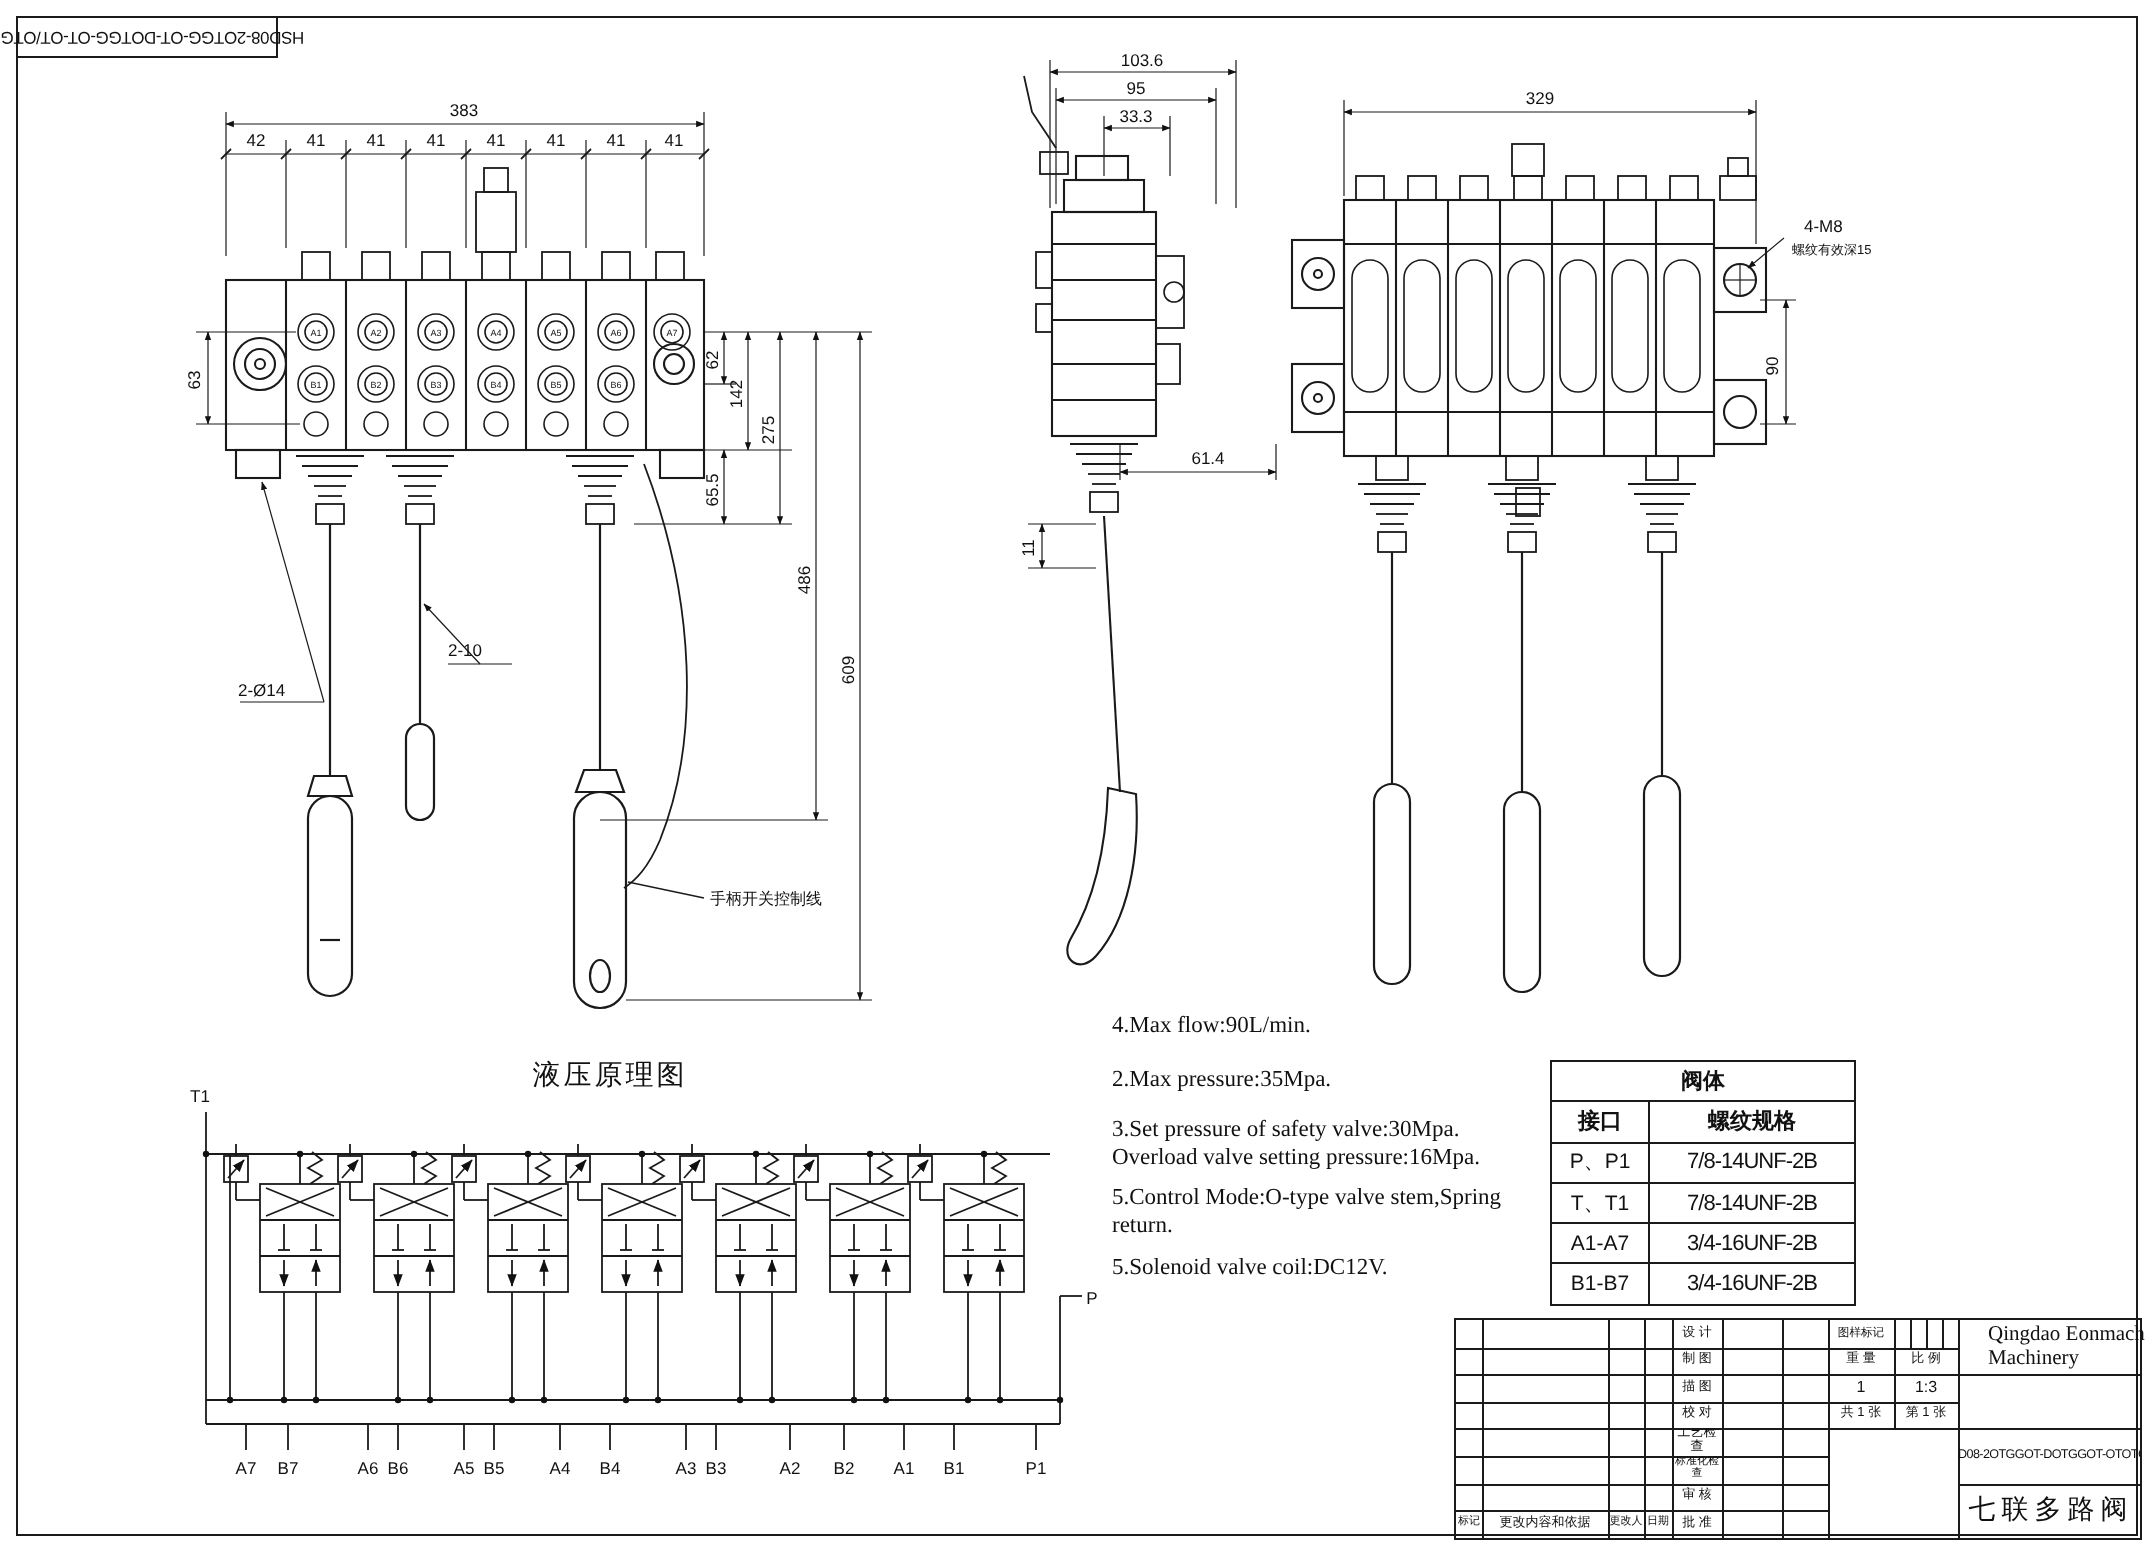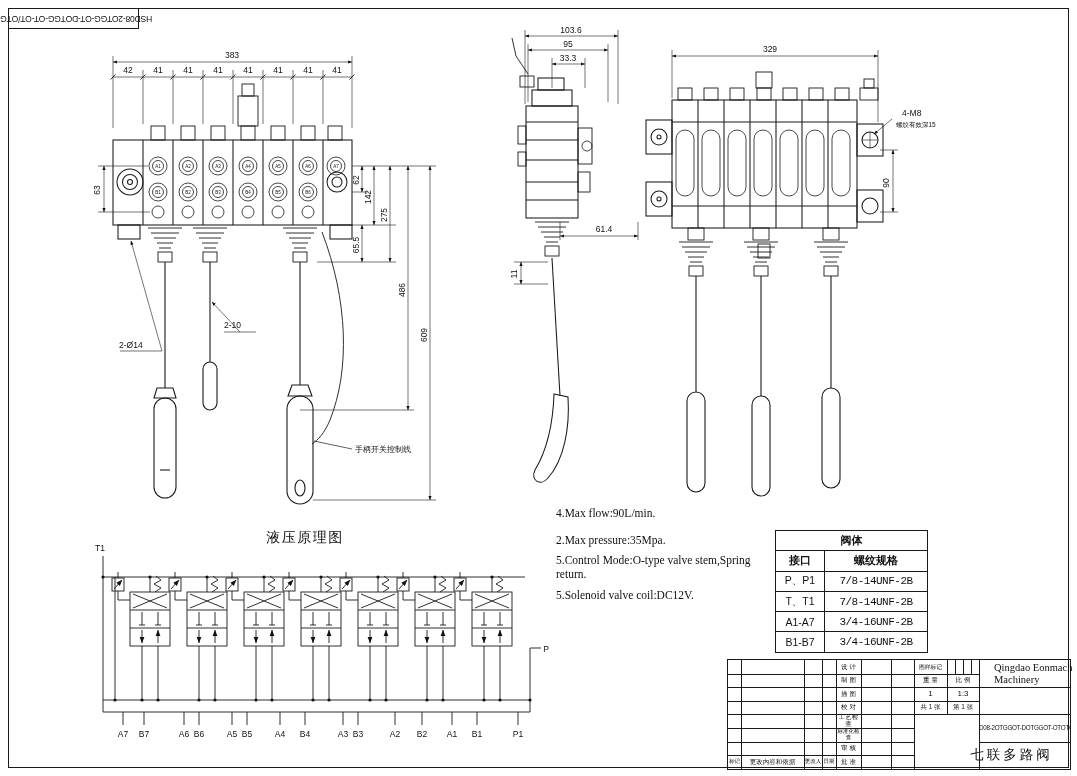--- a/index.html
+++ b/index.html
@@ -449,6 +449,8 @@
   <div id="tech">
     <div class="ti" style="margin-top:12px">4.Max flow:90L/min.</div>
     <div class="ti" style="margin-top:13px">2.Max pressure:35Mpa.</div>
+    <div class="ti" style="margin-top:11px">3.Set pressure of safety valve:30Mpa.
+Overload valve setting pressure:16Mpa.</div>
     <div class="ti" style="margin-top:6px">5.Control Mode:O-type valve stem,Spring
 return.</div>
     <div class="ti" style="margin-top:7px">5.Solenoid valve coil:DC12V.</div>

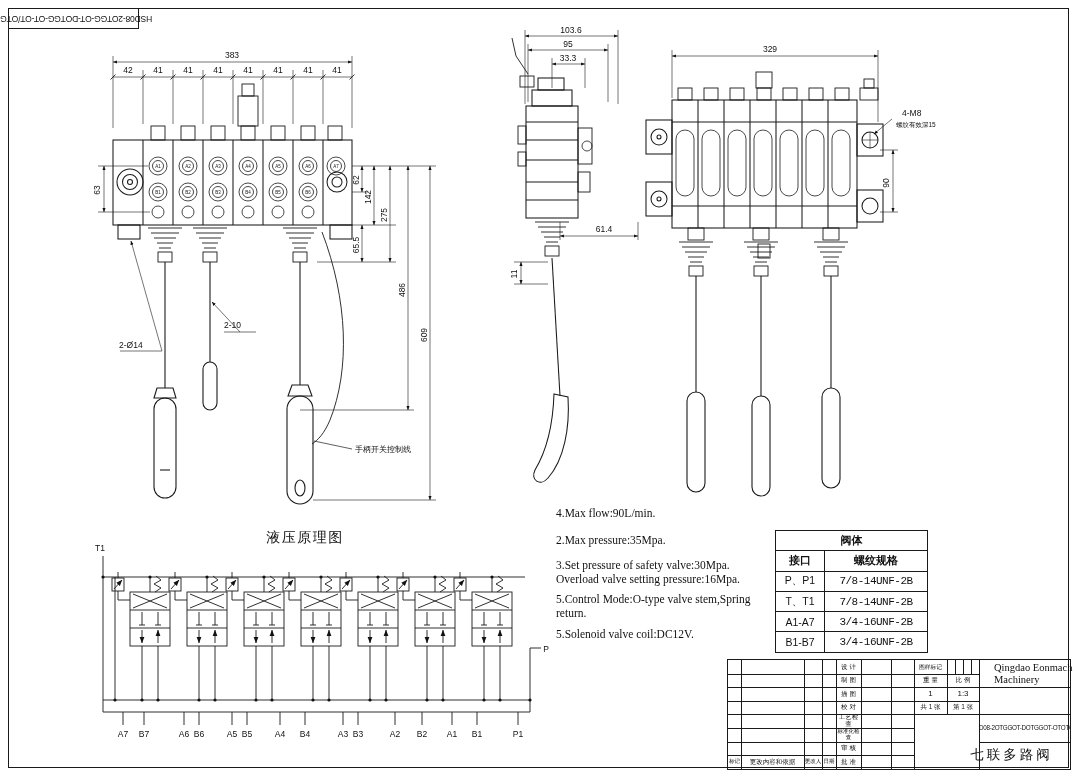--- a/index.html
+++ b/index.html
@@ -18,7 +18,7 @@
   #spec{position:absolute;left:775px;top:530px;width:153px;border-collapse:collapse;}
   #spec td{border:1px solid #1a1a1a;height:19.3px;text-align:center;font-size:10.5px;padding:0;}
   #spec .hd{font-weight:bold;font-size:11px;}
-  #spec .thr{font-size:11px;letter-spacing:-0.5px;font-family:Liberation Mono, monospace;}
+  #spec .thr{font-size:11px;letter-spacing:-0.5px;}
   
   #tblock{position:absolute;left:727px;top:659px;width:342px;height:109px;border:1.4px solid #1a1a1a;
           font-size:6.5px;}

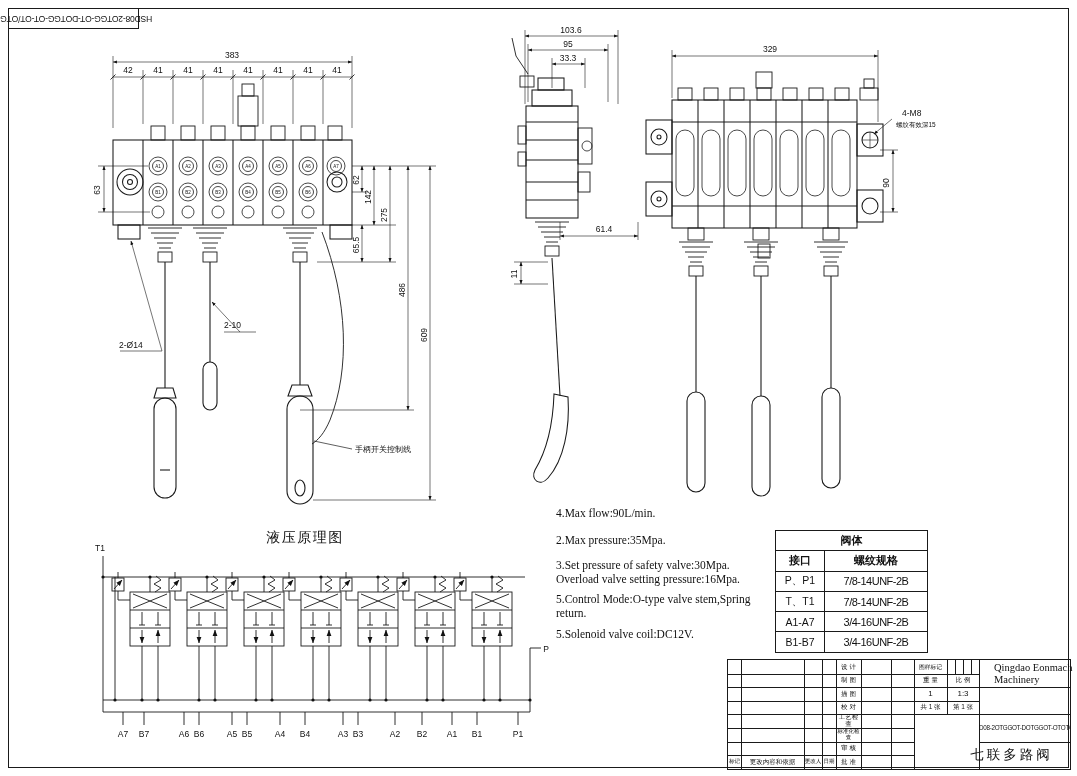--- a/index.html
+++ b/index.html
@@ -539,7 +539,7 @@
 
     <div class="cell company" style="left:263px;top:0;width:91px;height:27px">Qingdao Eonmach Machinery</div>
     <div class="cell pn" style="left:251px;top:54px;width:91px;height:28px">HSD08-2OTGGOT-DOTGGOT-OTOTGG</div>
-    <div class="cell prod" style="left:238px;top:82px;width:91px;height:27px">七联多路阀</div>
+    <div class="cell prod" style="left:252px;top:82px;width:91px;height:27px">七联多路阀</div>
   </div>
 </div>
 

